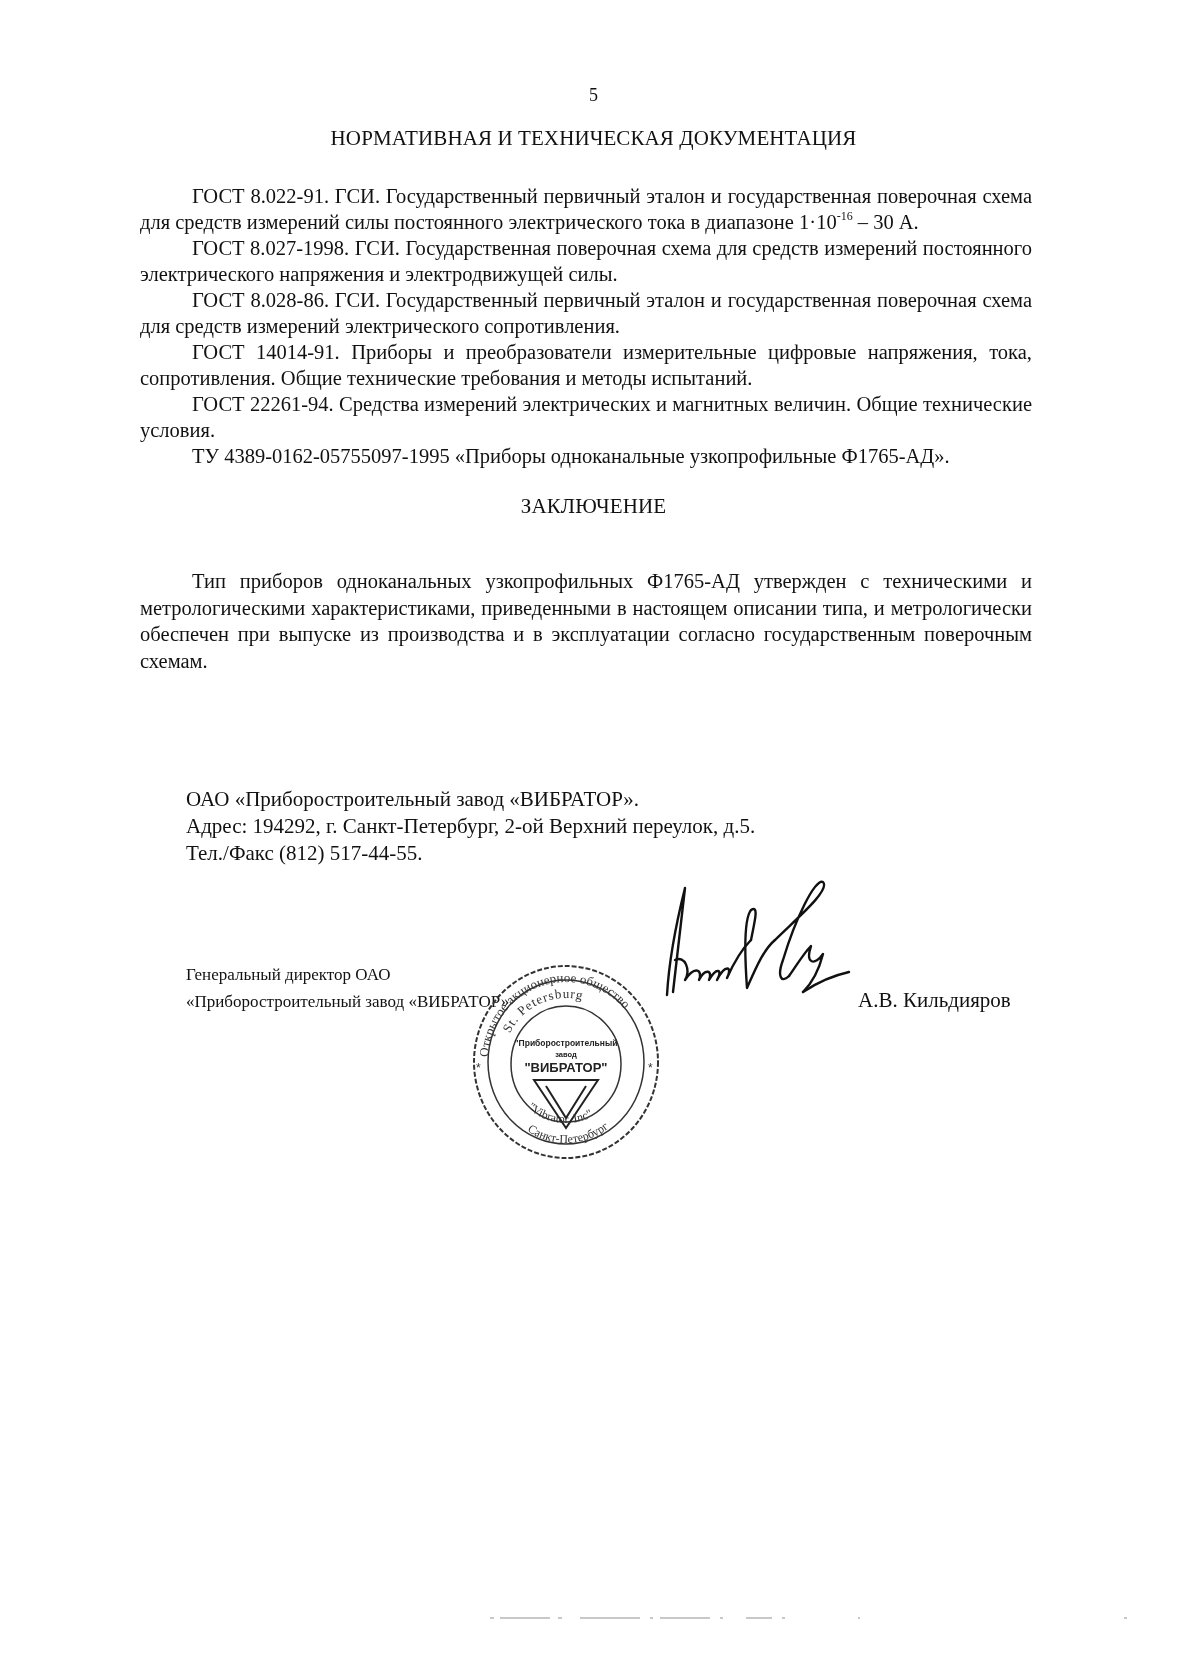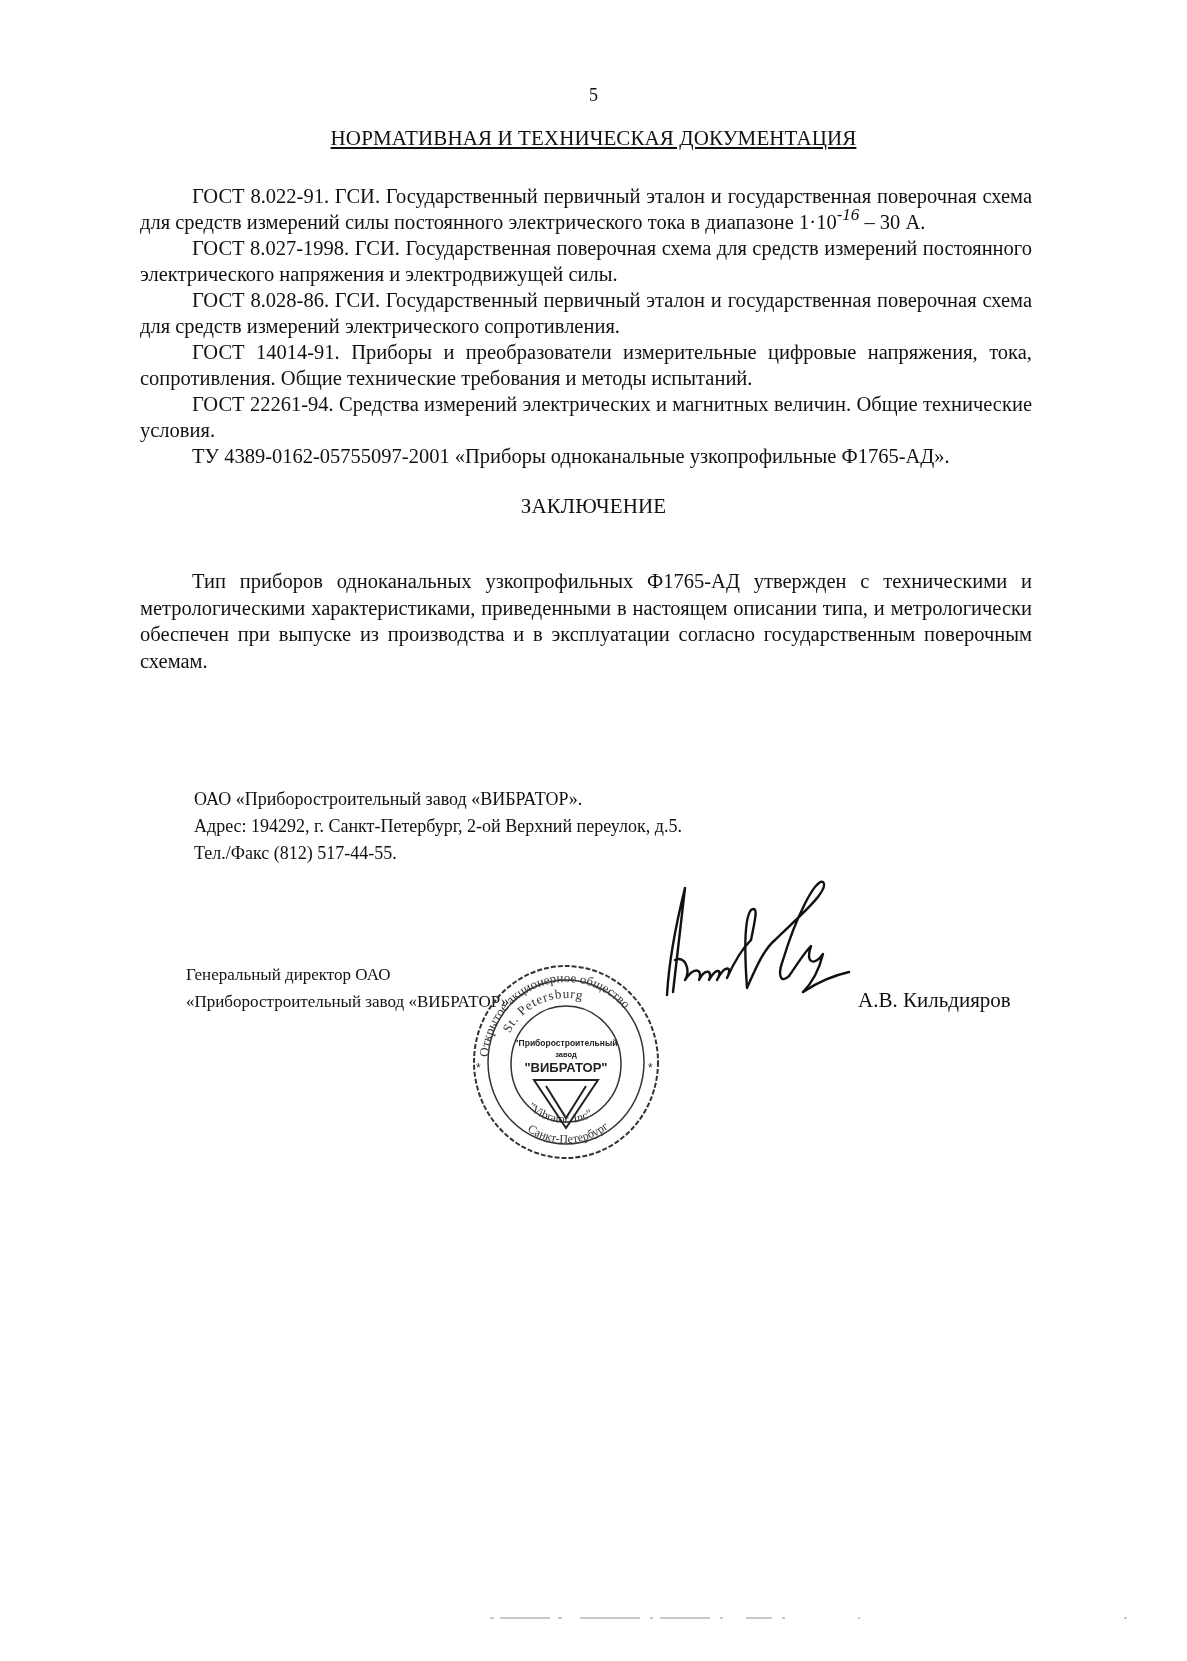--- a/index.html
+++ b/index.html
@@ -16,7 +16,7 @@
       position: absolute; left: 0; width: 1187px; text-align: center;
       font-size: 21px; letter-spacing: 0.1px;
     }
-    .h1 { top: 126px; text-decoration: underline; }
+    .h1 { top: 126px; }
     .h2 { top: 494px; }
     .block {
       position: absolute; left: 140px; width: 892px;

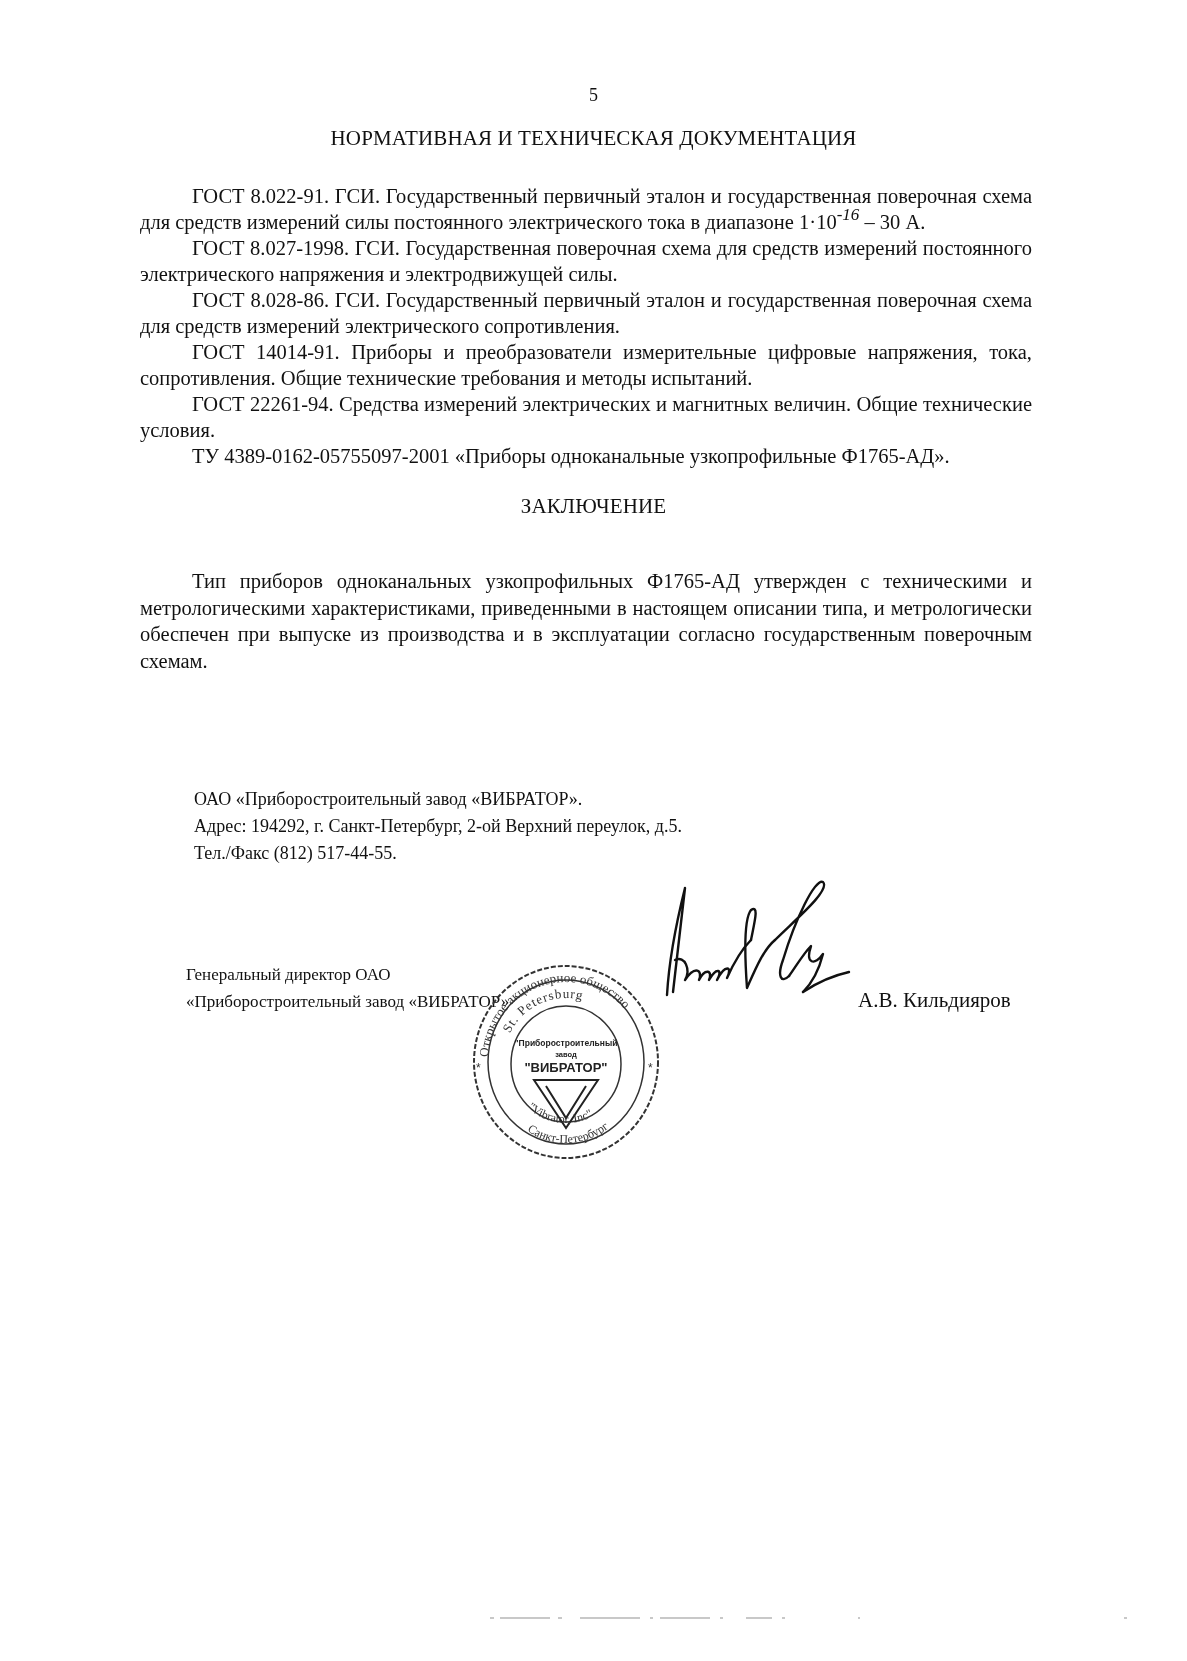--- a/index.html
+++ b/index.html
@@ -25,7 +25,7 @@
     .para { text-align: justify; text-align-last: left; text-indent: 52px; margin: 0; }
     .refs { top: 183px; }
     .conclusion { top: 544px; line-height: 26.5px; margin-top: 24px; }
-    sup { font-size: 17px; vertical-align: 9px; line-height: 0; font-style: italic; }
+    sup { font-size: 12px; vertical-align: 9px; line-height: 0; }
     .company {
       position: absolute; left: 194px; top: 786px; font-size: 18px; line-height: 27px;
     }

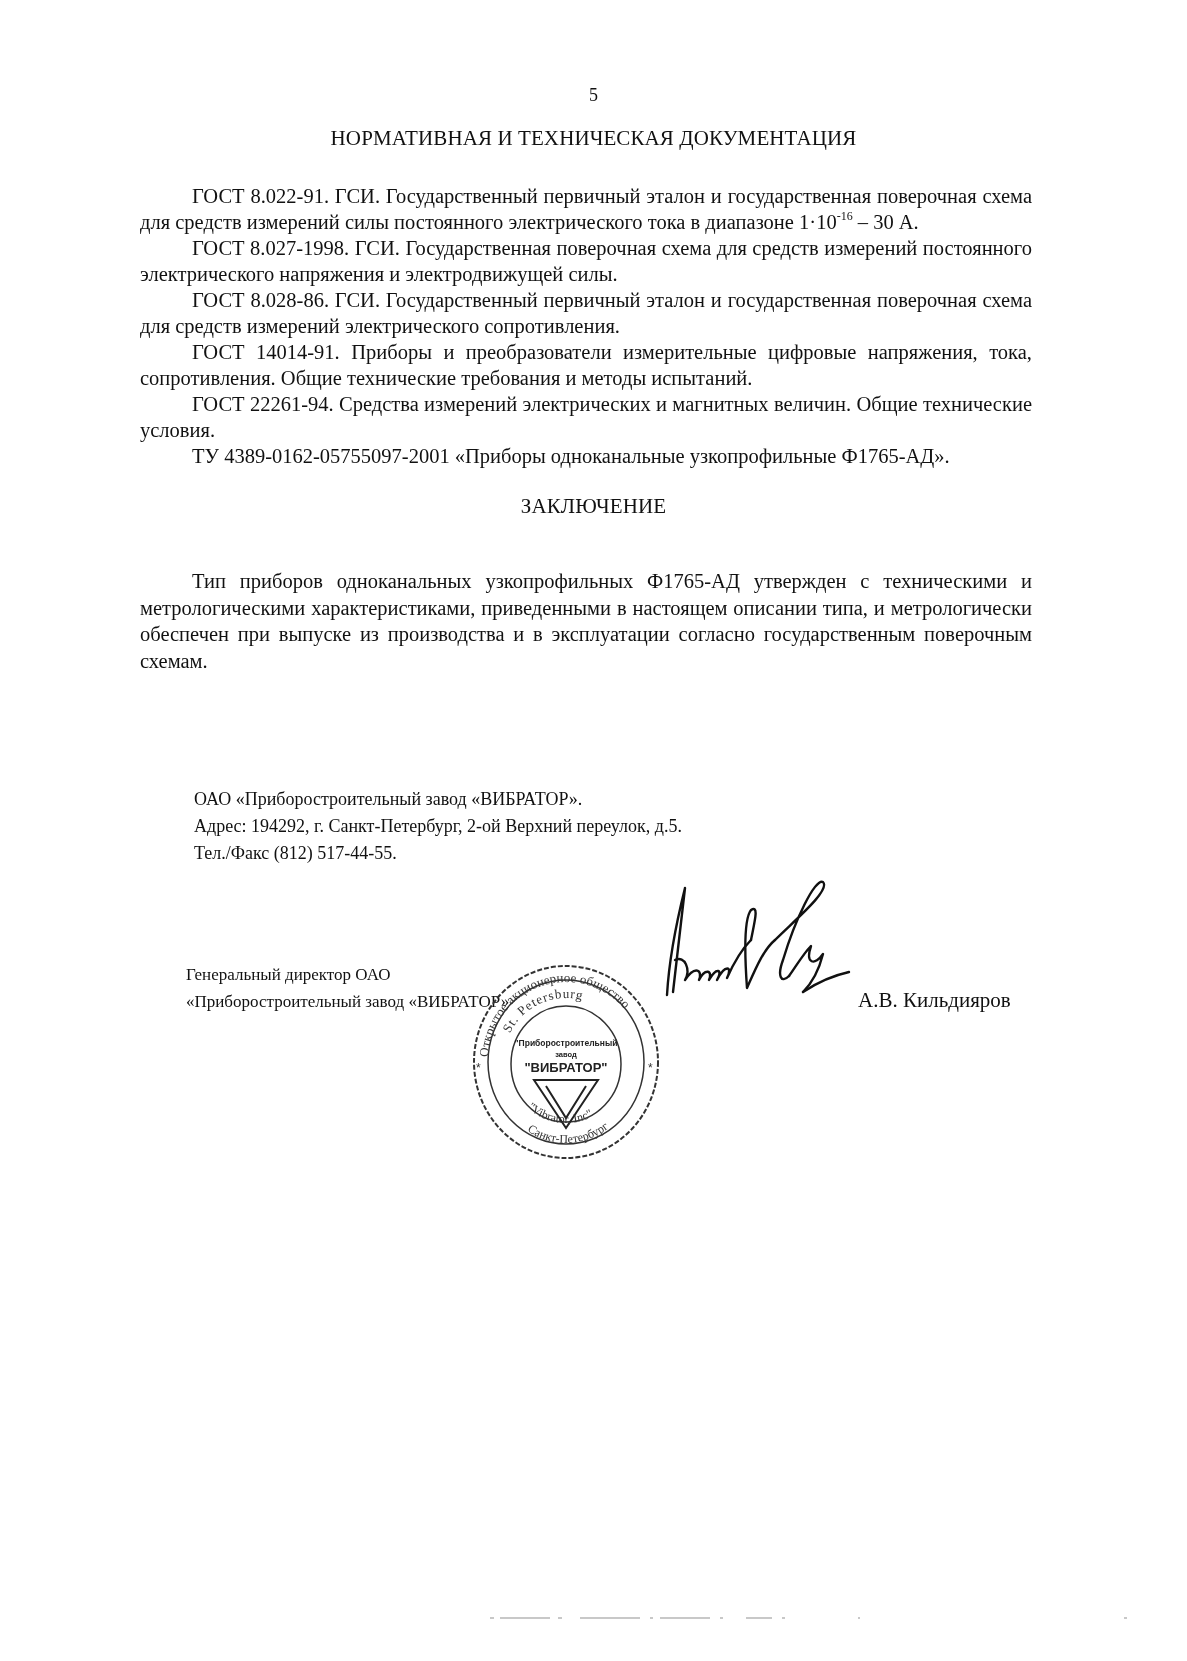--- a/index.html
+++ b/index.html
@@ -54,7 +54,7 @@
   <p class="para">ГОСТ 8.028-86. ГСИ. Государственный первичный эталон и государственная поверочная схема для средств измерений электрического сопротивления.</p>
   <p class="para">ГОСТ 14014-91. Приборы и преобразователи измерительные цифровые напряжения, тока, сопротивления. Общие технические требования и методы испытаний.</p>
   <p class="para">ГОСТ 22261-94. Средства измерений электрических и магнитных величин. Общие технические условия.</p>
-  <p class="para">ТУ 4389-0162-05755097-2001 «Приборы одноканальные узкопрофильные Ф1765-АД».</p>
+  <p class="para">ТУ 4389-0162-05755097-1995 «Приборы одноканальные узкопрофильные Ф1765-АД».</p>
 </div>
 
 <div class="heading h2">ЗАКЛЮЧЕНИЕ</div>

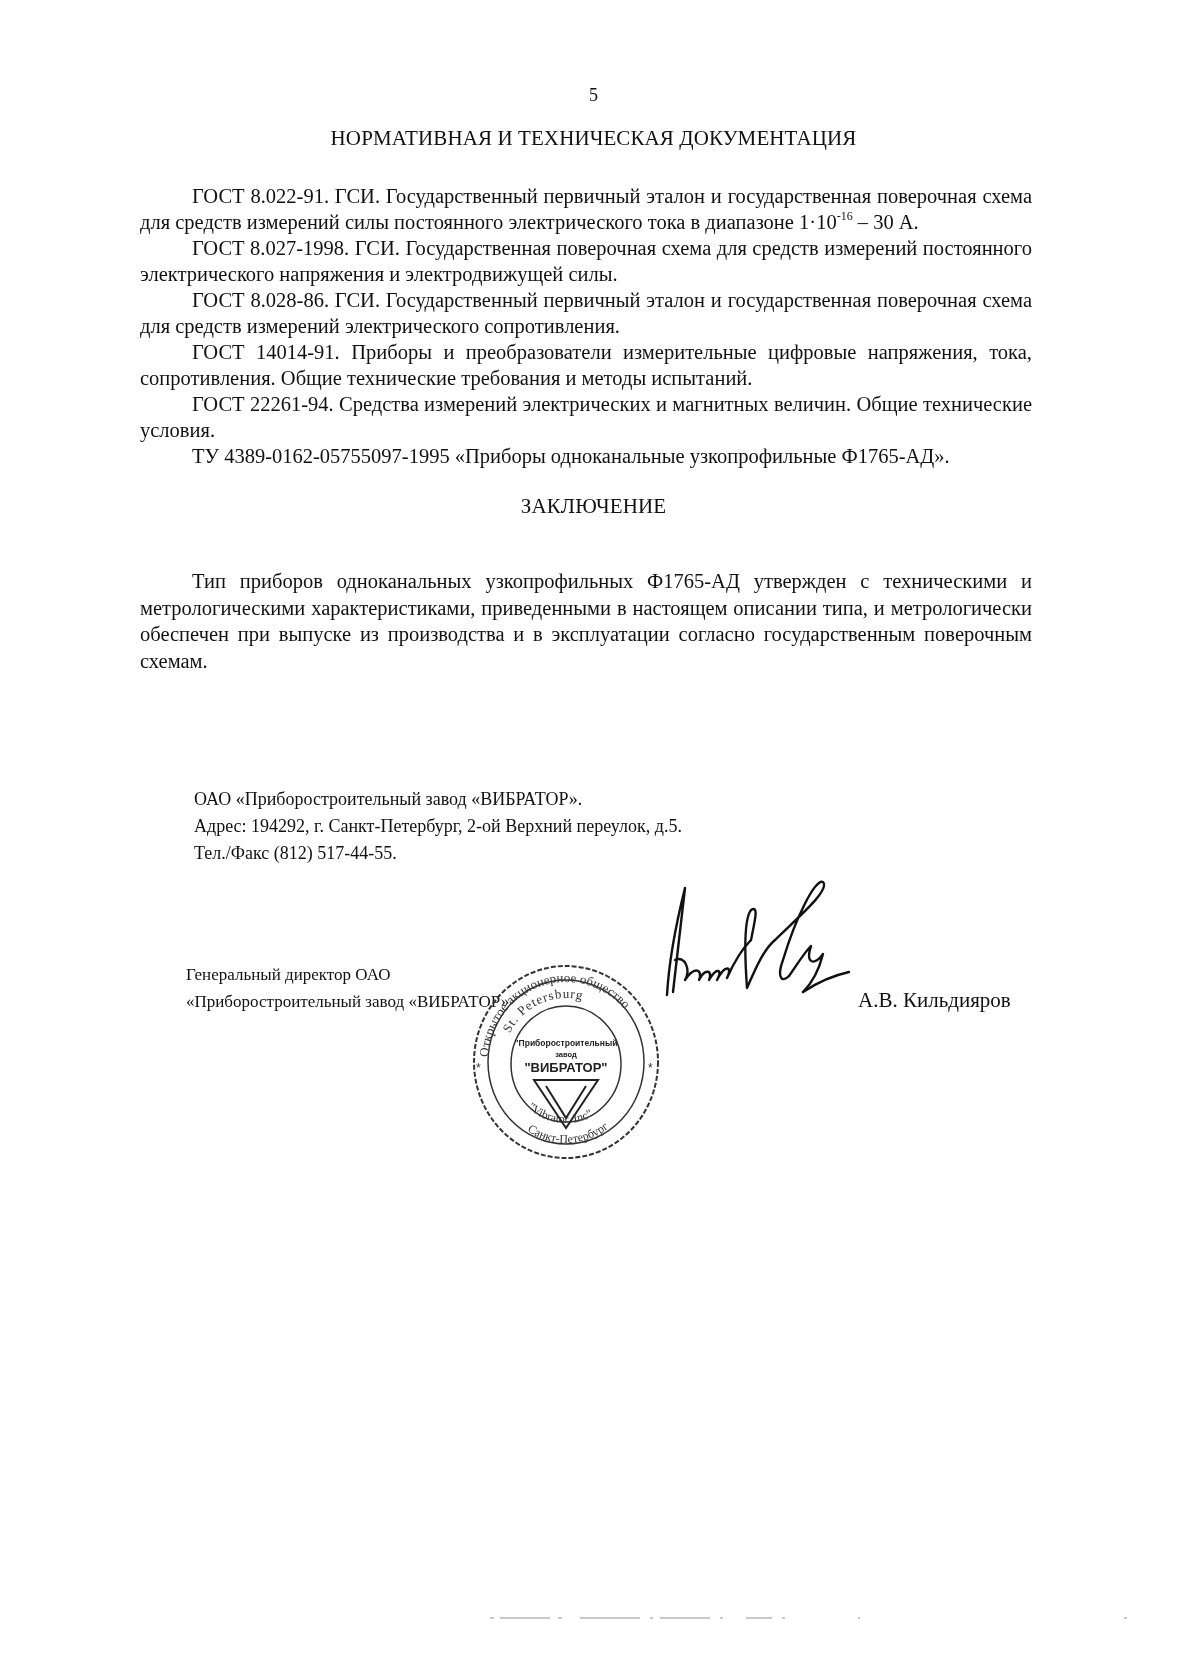--- a/index.html
+++ b/index.html
@@ -27,7 +27,7 @@
     .conclusion { top: 544px; line-height: 26.5px; margin-top: 24px; }
     sup { font-size: 12px; vertical-align: 9px; line-height: 0; }
     .company {
-      position: absolute; left: 194px; top: 786px; font-size: 18px; line-height: 27px;
+      position: absolute; left: 186px; top: 786px; font-size: 21px; line-height: 27px;
     }
     .company div, .signoff div { white-space: nowrap; }
     .signoff {

